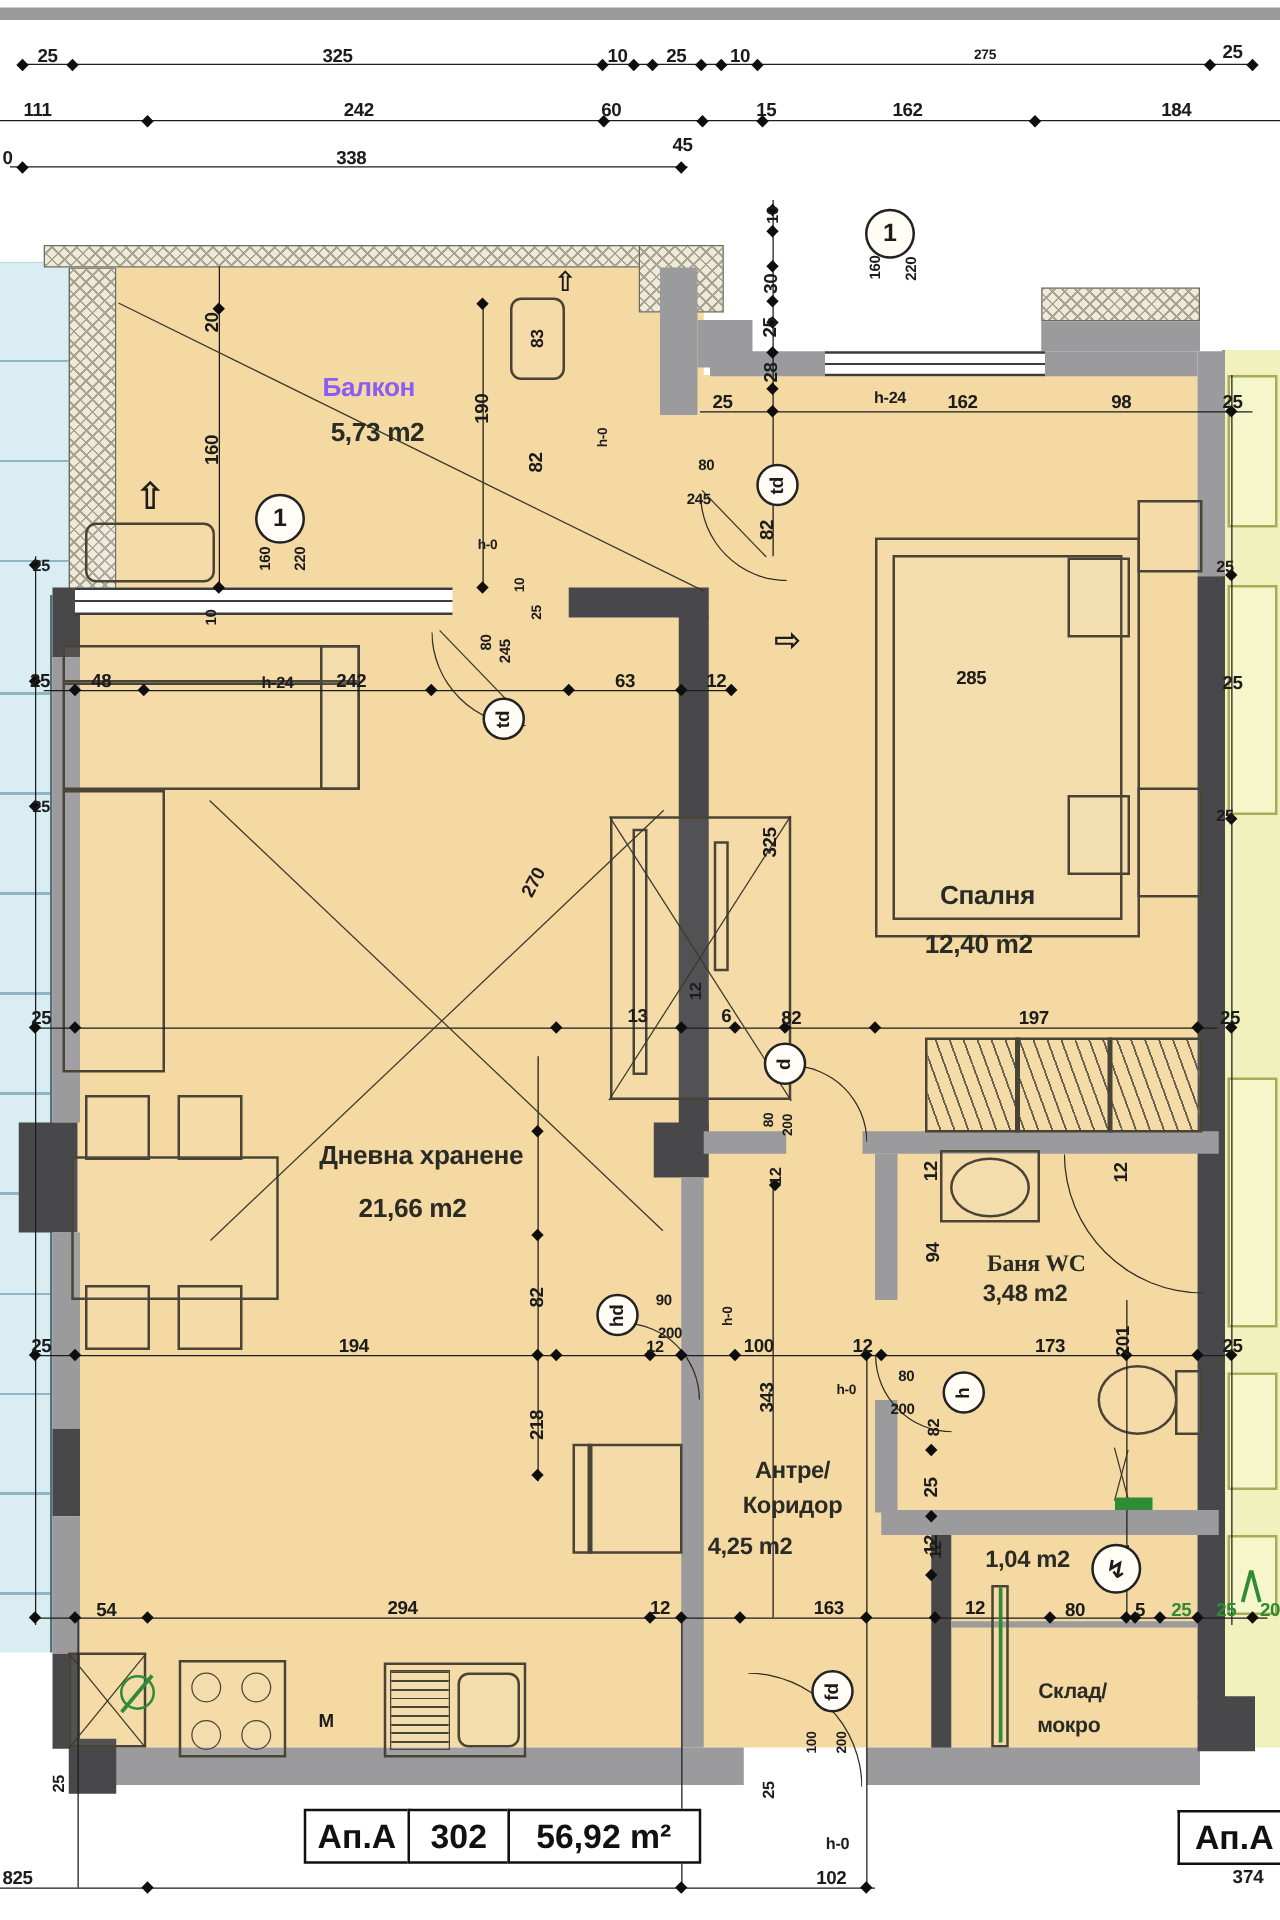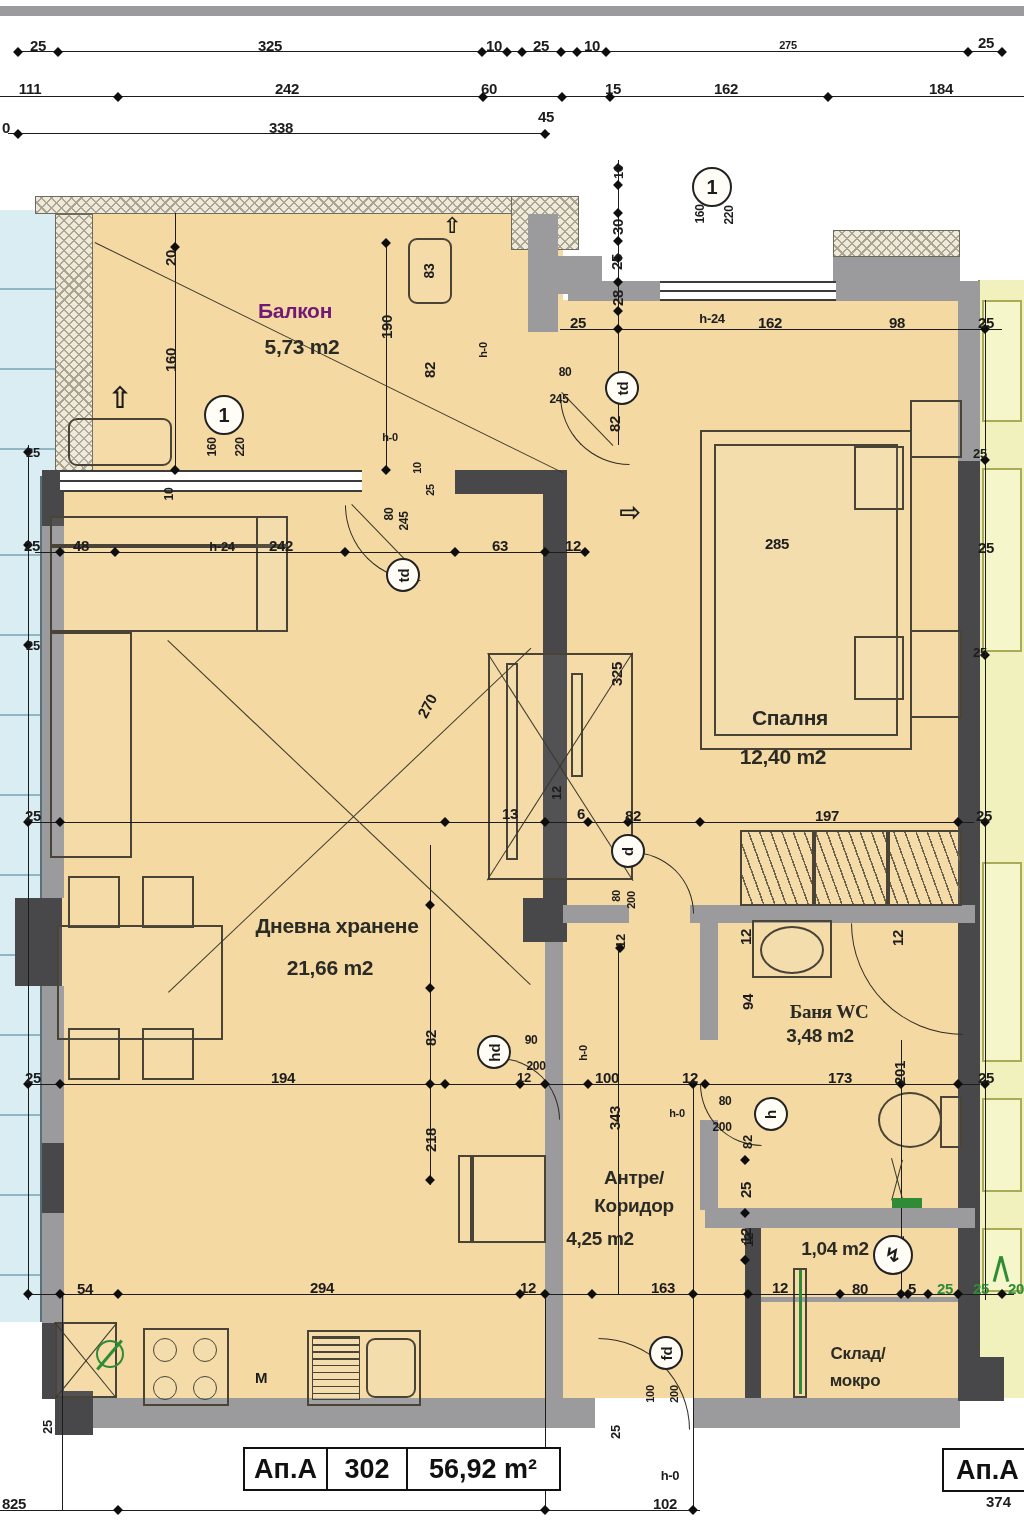--- a/index.html
+++ b/index.html
@@ -280,7 +280,7 @@
       <span class="lbl" style="left: 941px; top: 88px; font-size: 15px; transform: translate(-50%, -50%);">184</span>
       <span class="lbl" style="left: 6px; top: 127px; font-size: 15px; transform: translate(-50%, -50%);">0</span>
       <span class="lbl" style="left: 281px; top: 127px; font-size: 15px; transform: translate(-50%, -50%);">338</span>
-      <span class="lbl" style="left: 295px; top: 310px; font-size: 21px; color: #701a75; transform: translate(-50%, -50%);">Балкон</span>
+      <span class="lbl" style="left: 295px; top: 310px; font-size: 21px; color: #8b5cf6; transform: translate(-50%, -50%);">Балкон</span>
       <span class="lbl" style="left: 302px; top: 346px; font-size: 21px; color: rgb(43, 43, 37); transform: translate(-50%, -50%);">5,73 m2</span>
       <span class="lbl" style="left: 170px; top: 258px; font-size: 15px; transform: translate(-50%, -50%) rotate(-90deg);">20</span>
       <span class="lbl" style="left: 170px; top: 360px; font-size: 15px; transform: translate(-50%, -50%) rotate(-90deg);">160</span>

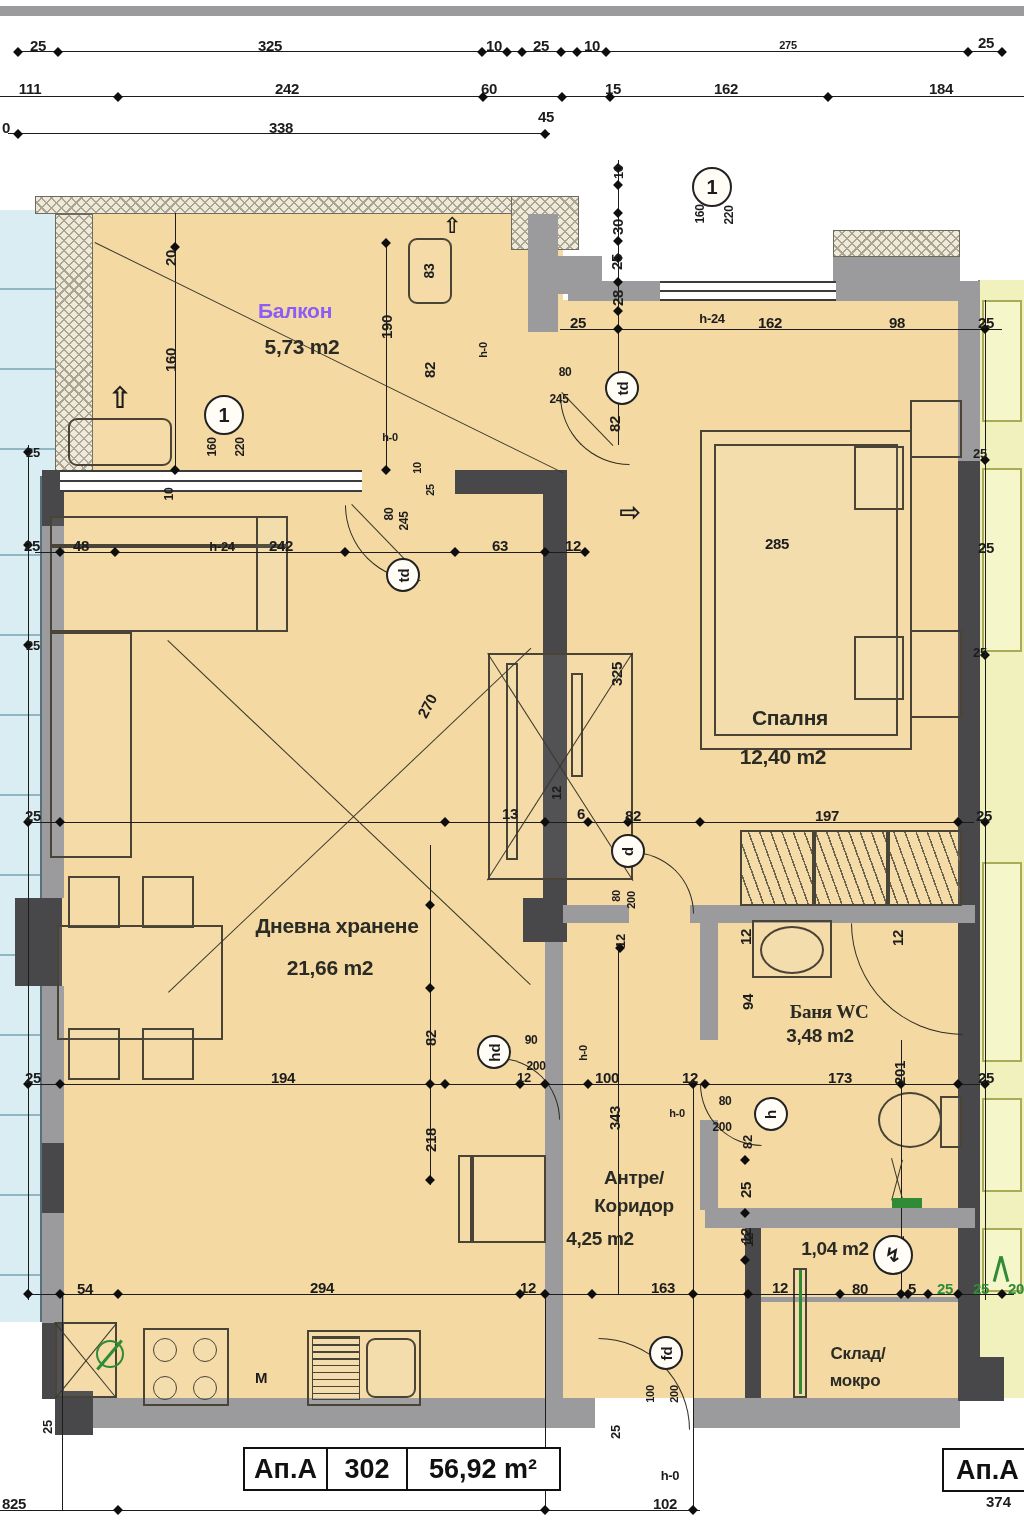--- a/index.html
+++ b/index.html
@@ -369,7 +369,7 @@
       <span class="lbl" style="left: 528px; top: 1287px; font-size: 15px; transform: translate(-50%, -50%);">12</span>
       <span class="lbl" style="left: 663px; top: 1287px; font-size: 15px; transform: translate(-50%, -50%);">163</span>
       <span class="lbl" style="left: 780px; top: 1287px; font-size: 15px; transform: translate(-50%, -50%);">12</span>
-      <span class="lbl" style="left: 822px; top: 1248px; font-size: 19px; color: rgb(43, 43, 37); transform: translate(-50%, -50%); margin-left: 13px;">1,04 m2</span>
+      <span class="lbl" style="left: 822px; top: 1248px; font-size: 19px; color: rgb(43, 43, 37); transform: translate(-50%, -50%);">1,04 m2</span>
       <span class="lbl" style="left: 858px; top: 1353px; font-size: 17px; color: rgb(43, 43, 37); transform: translate(-50%, -50%); text-align: center;">Склад/</span>
       <span class="lbl" style="left: 855px; top: 1380px; font-size: 17px; color: rgb(43, 43, 37); transform: translate(-50%, -50%);">мокро</span>
       <span class="lbl" style="left: 748px; top: 1240px; font-size: 13px; transform: translate(-50%, -50%) rotate(-90deg);">12</span>

